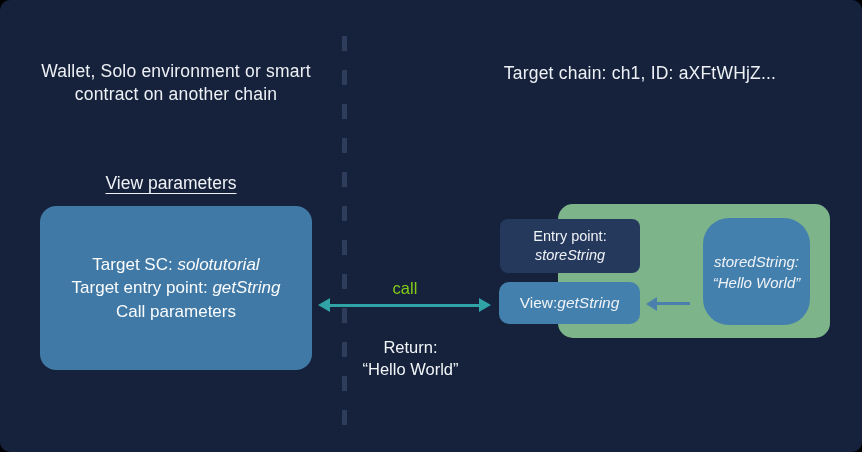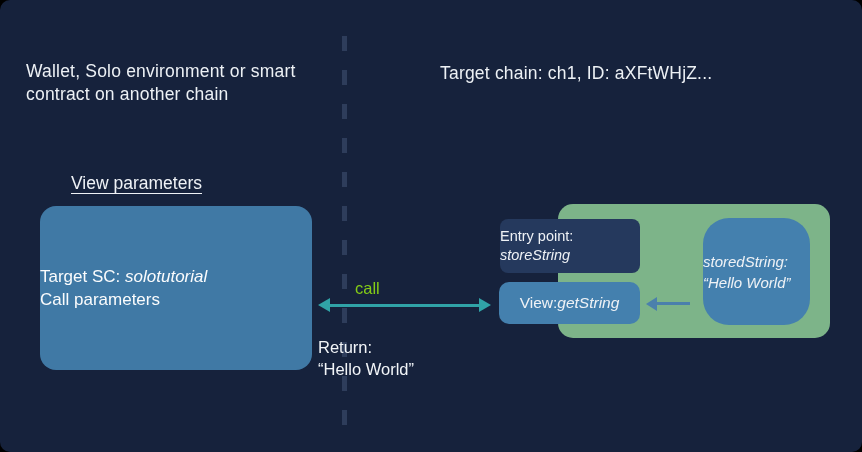--- a/index.html
+++ b/index.html
@@ -9,7 +9,7 @@
     border-radius:10px;overflow:hidden;color:#EFF2F6;
   }
   .abs{position:absolute;}
-  .center{text-align:left;}
+  .center{text-align:center;}
   
   .zone-title{font-size:17.5px;line-height:23px;letter-spacing:.2px;color:#EDF1F5;}
   

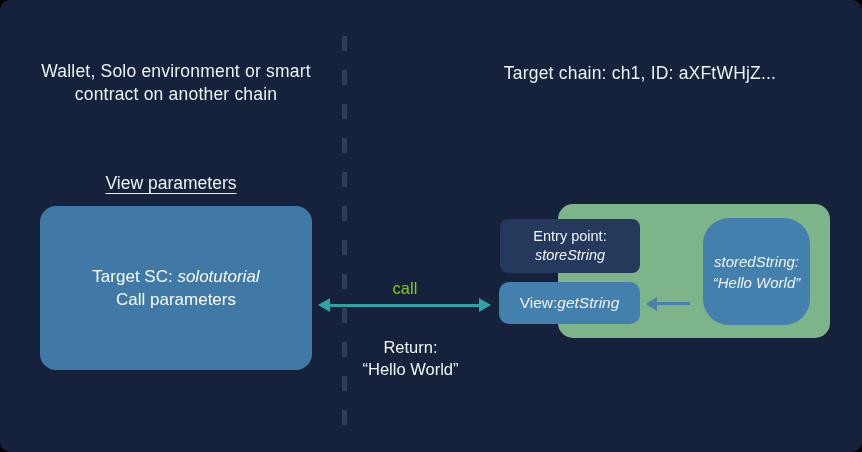--- a/index.html
+++ b/index.html
@@ -74,6 +74,9 @@
     <div>
       <span>Target SC: </span><span class="it">solotutorial</span>
     </div>
+    <div>
+      <span>Target entry point: </span><span class="it">getString</span>
+    </div>
     <div>Call parameters</div>
   </div>
 

